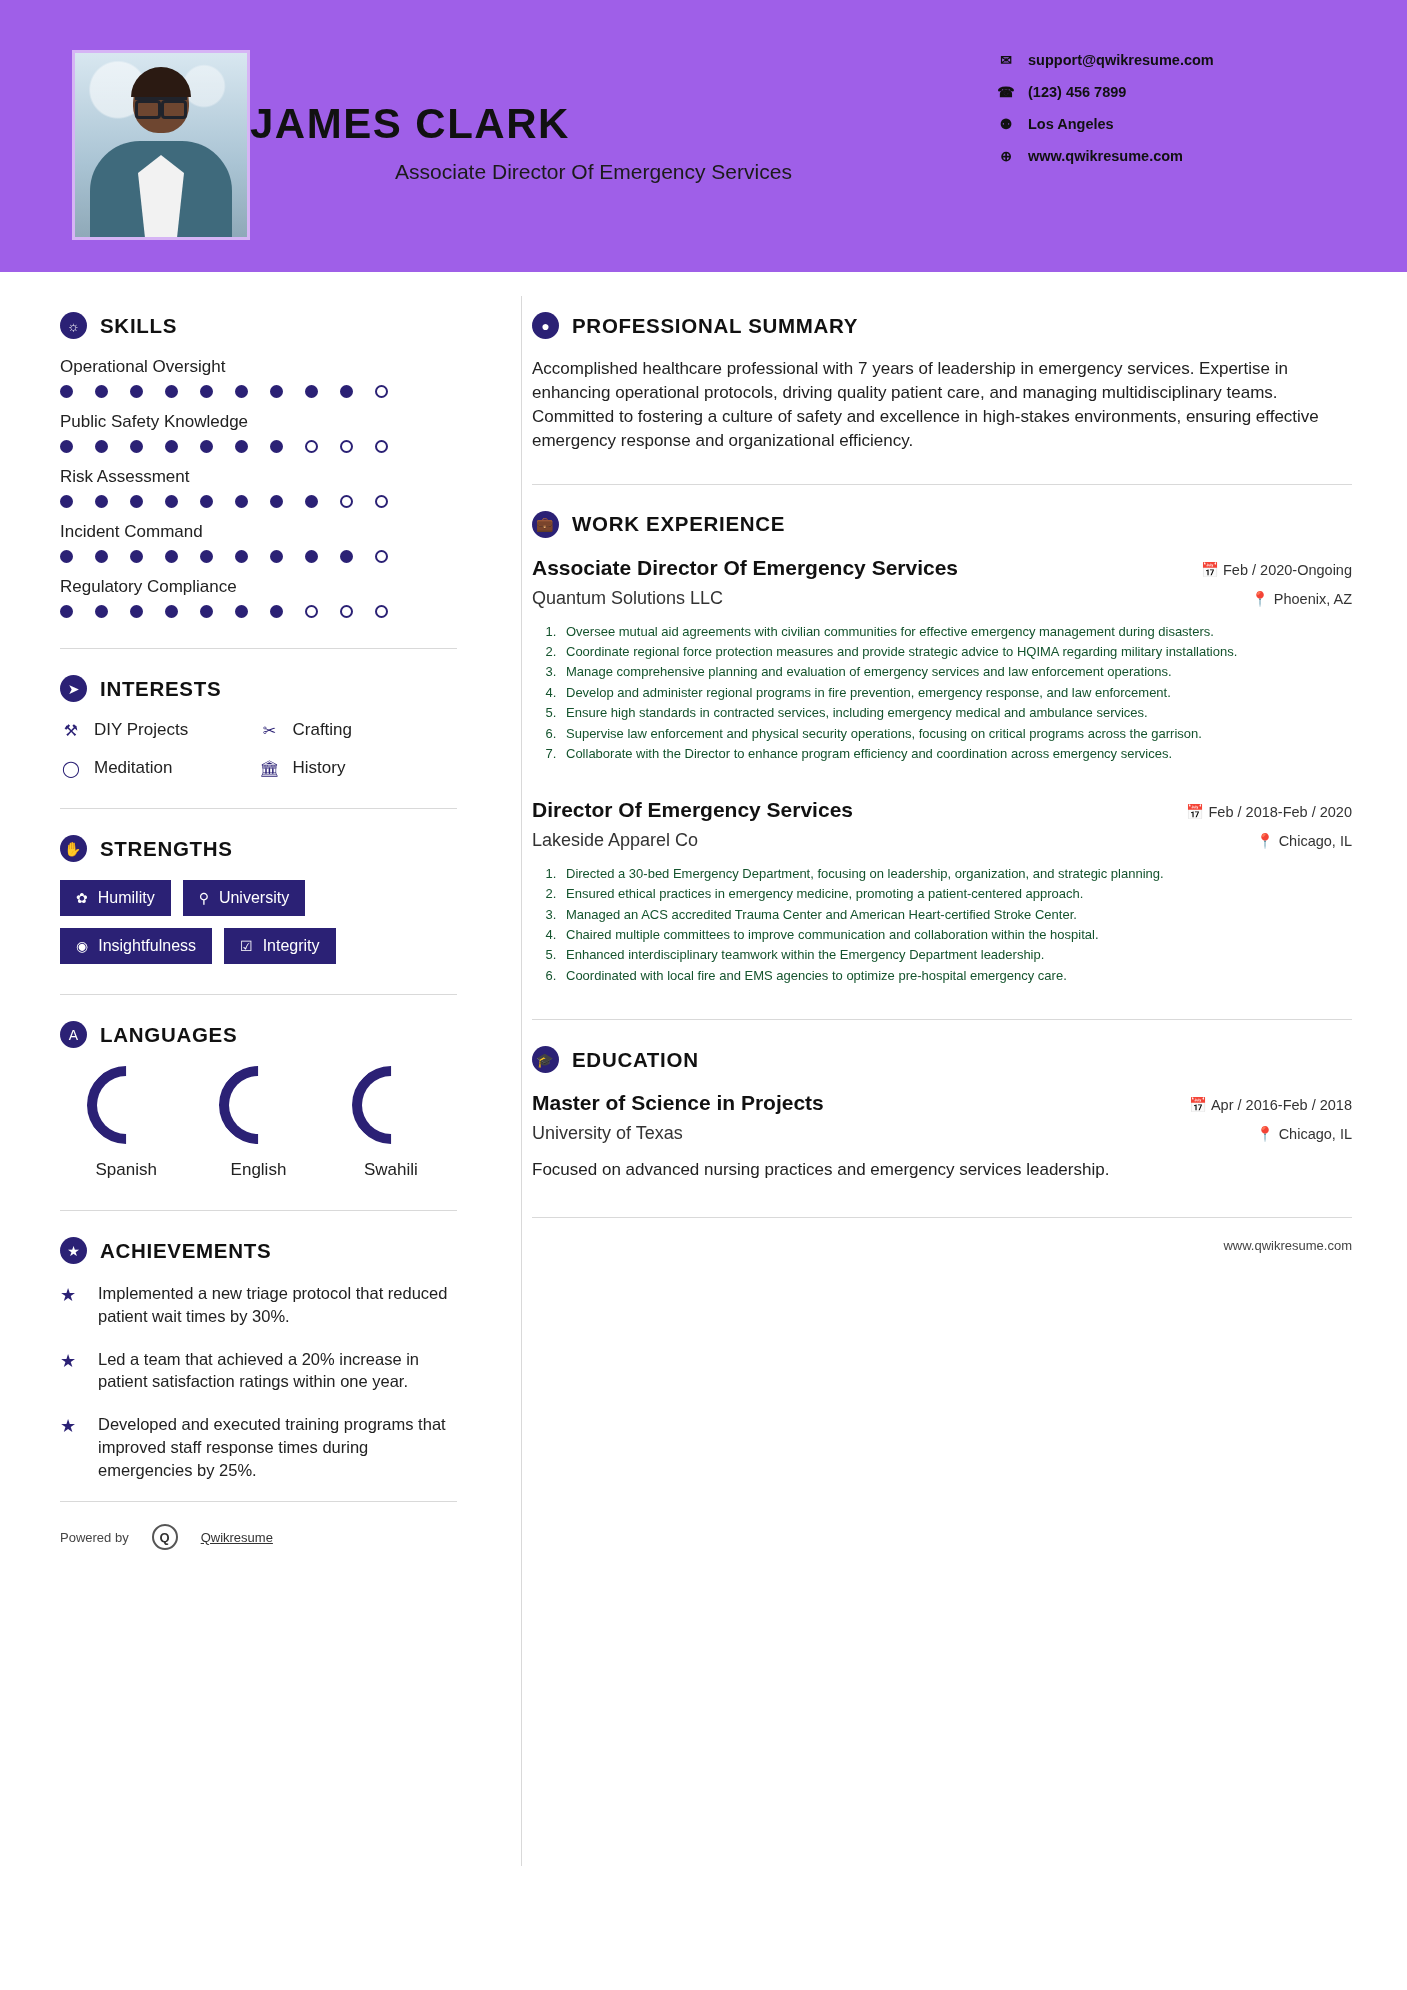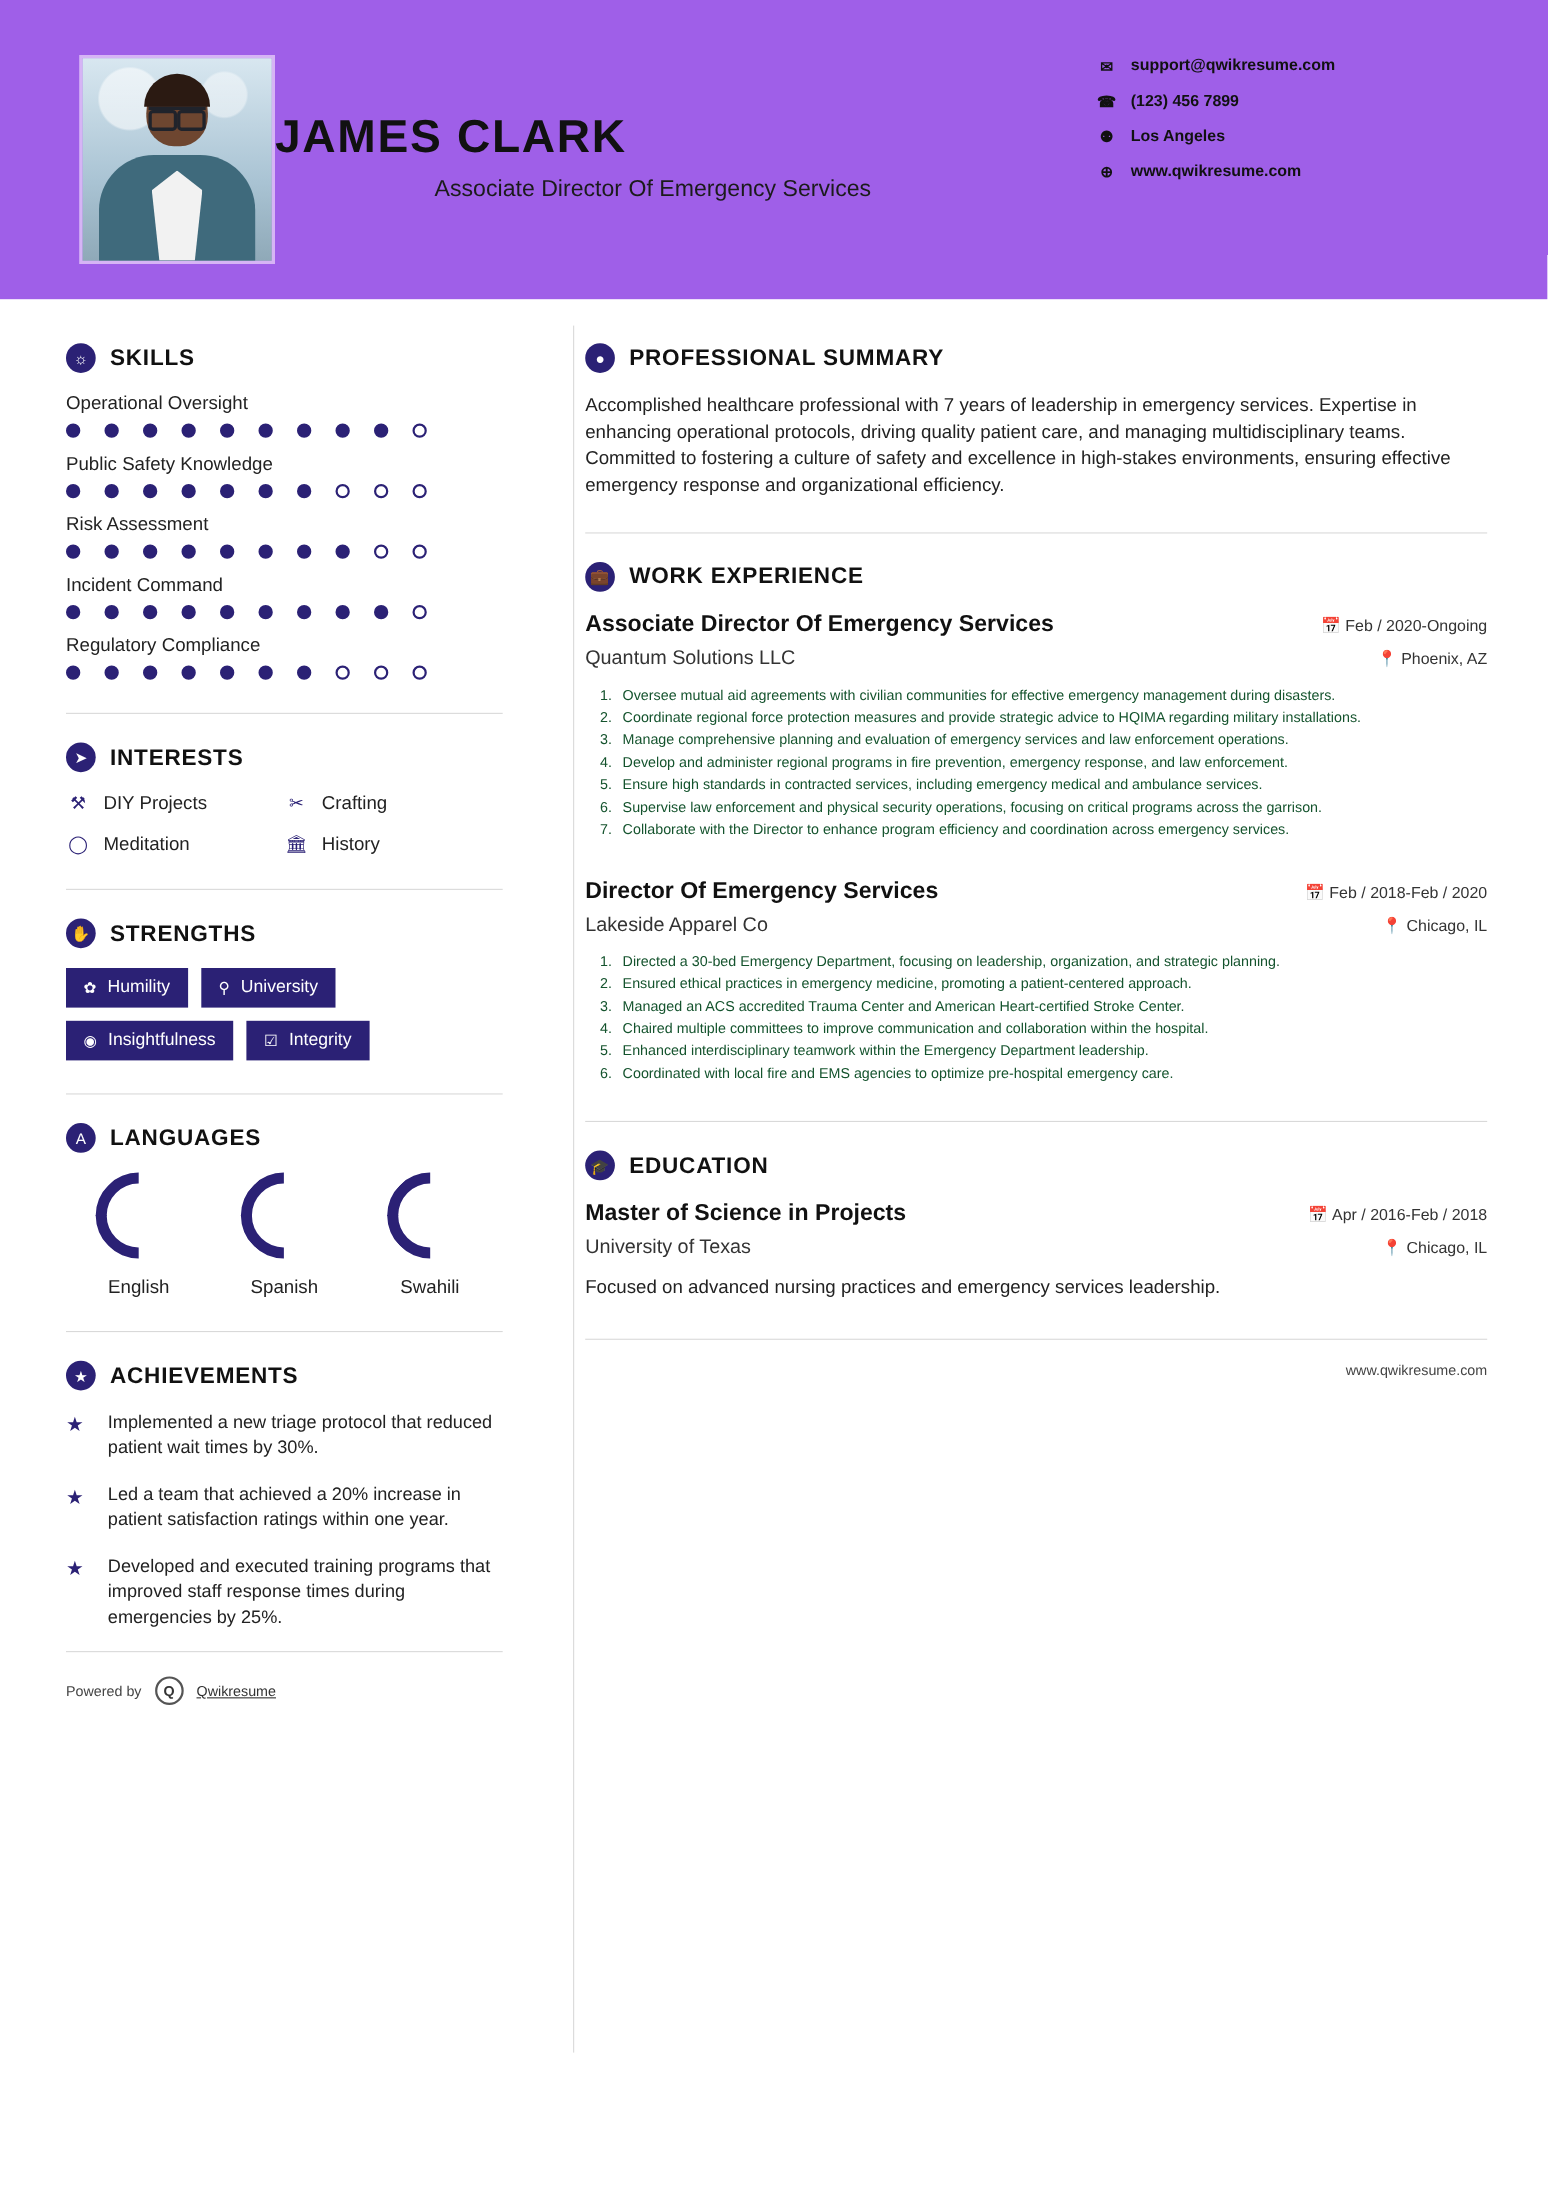--- a/index.html
+++ b/index.html
@@ -448,12 +448,12 @@
       </div>
       <div class="langs">
         <div class="lang">
+          <div class="ring r2"></div>
+          <div class="lang-label">Spanish</div>
+        </div>
+        <div class="lang">
           <div class="ring"></div>
           <div class="lang-label">English</div>
-        </div>
-        <div class="lang">
-          <div class="ring r2"></div>
-          <div class="lang-label">Spanish</div>
         </div>
         <div class="lang">
           <div class="ring r2"></div>

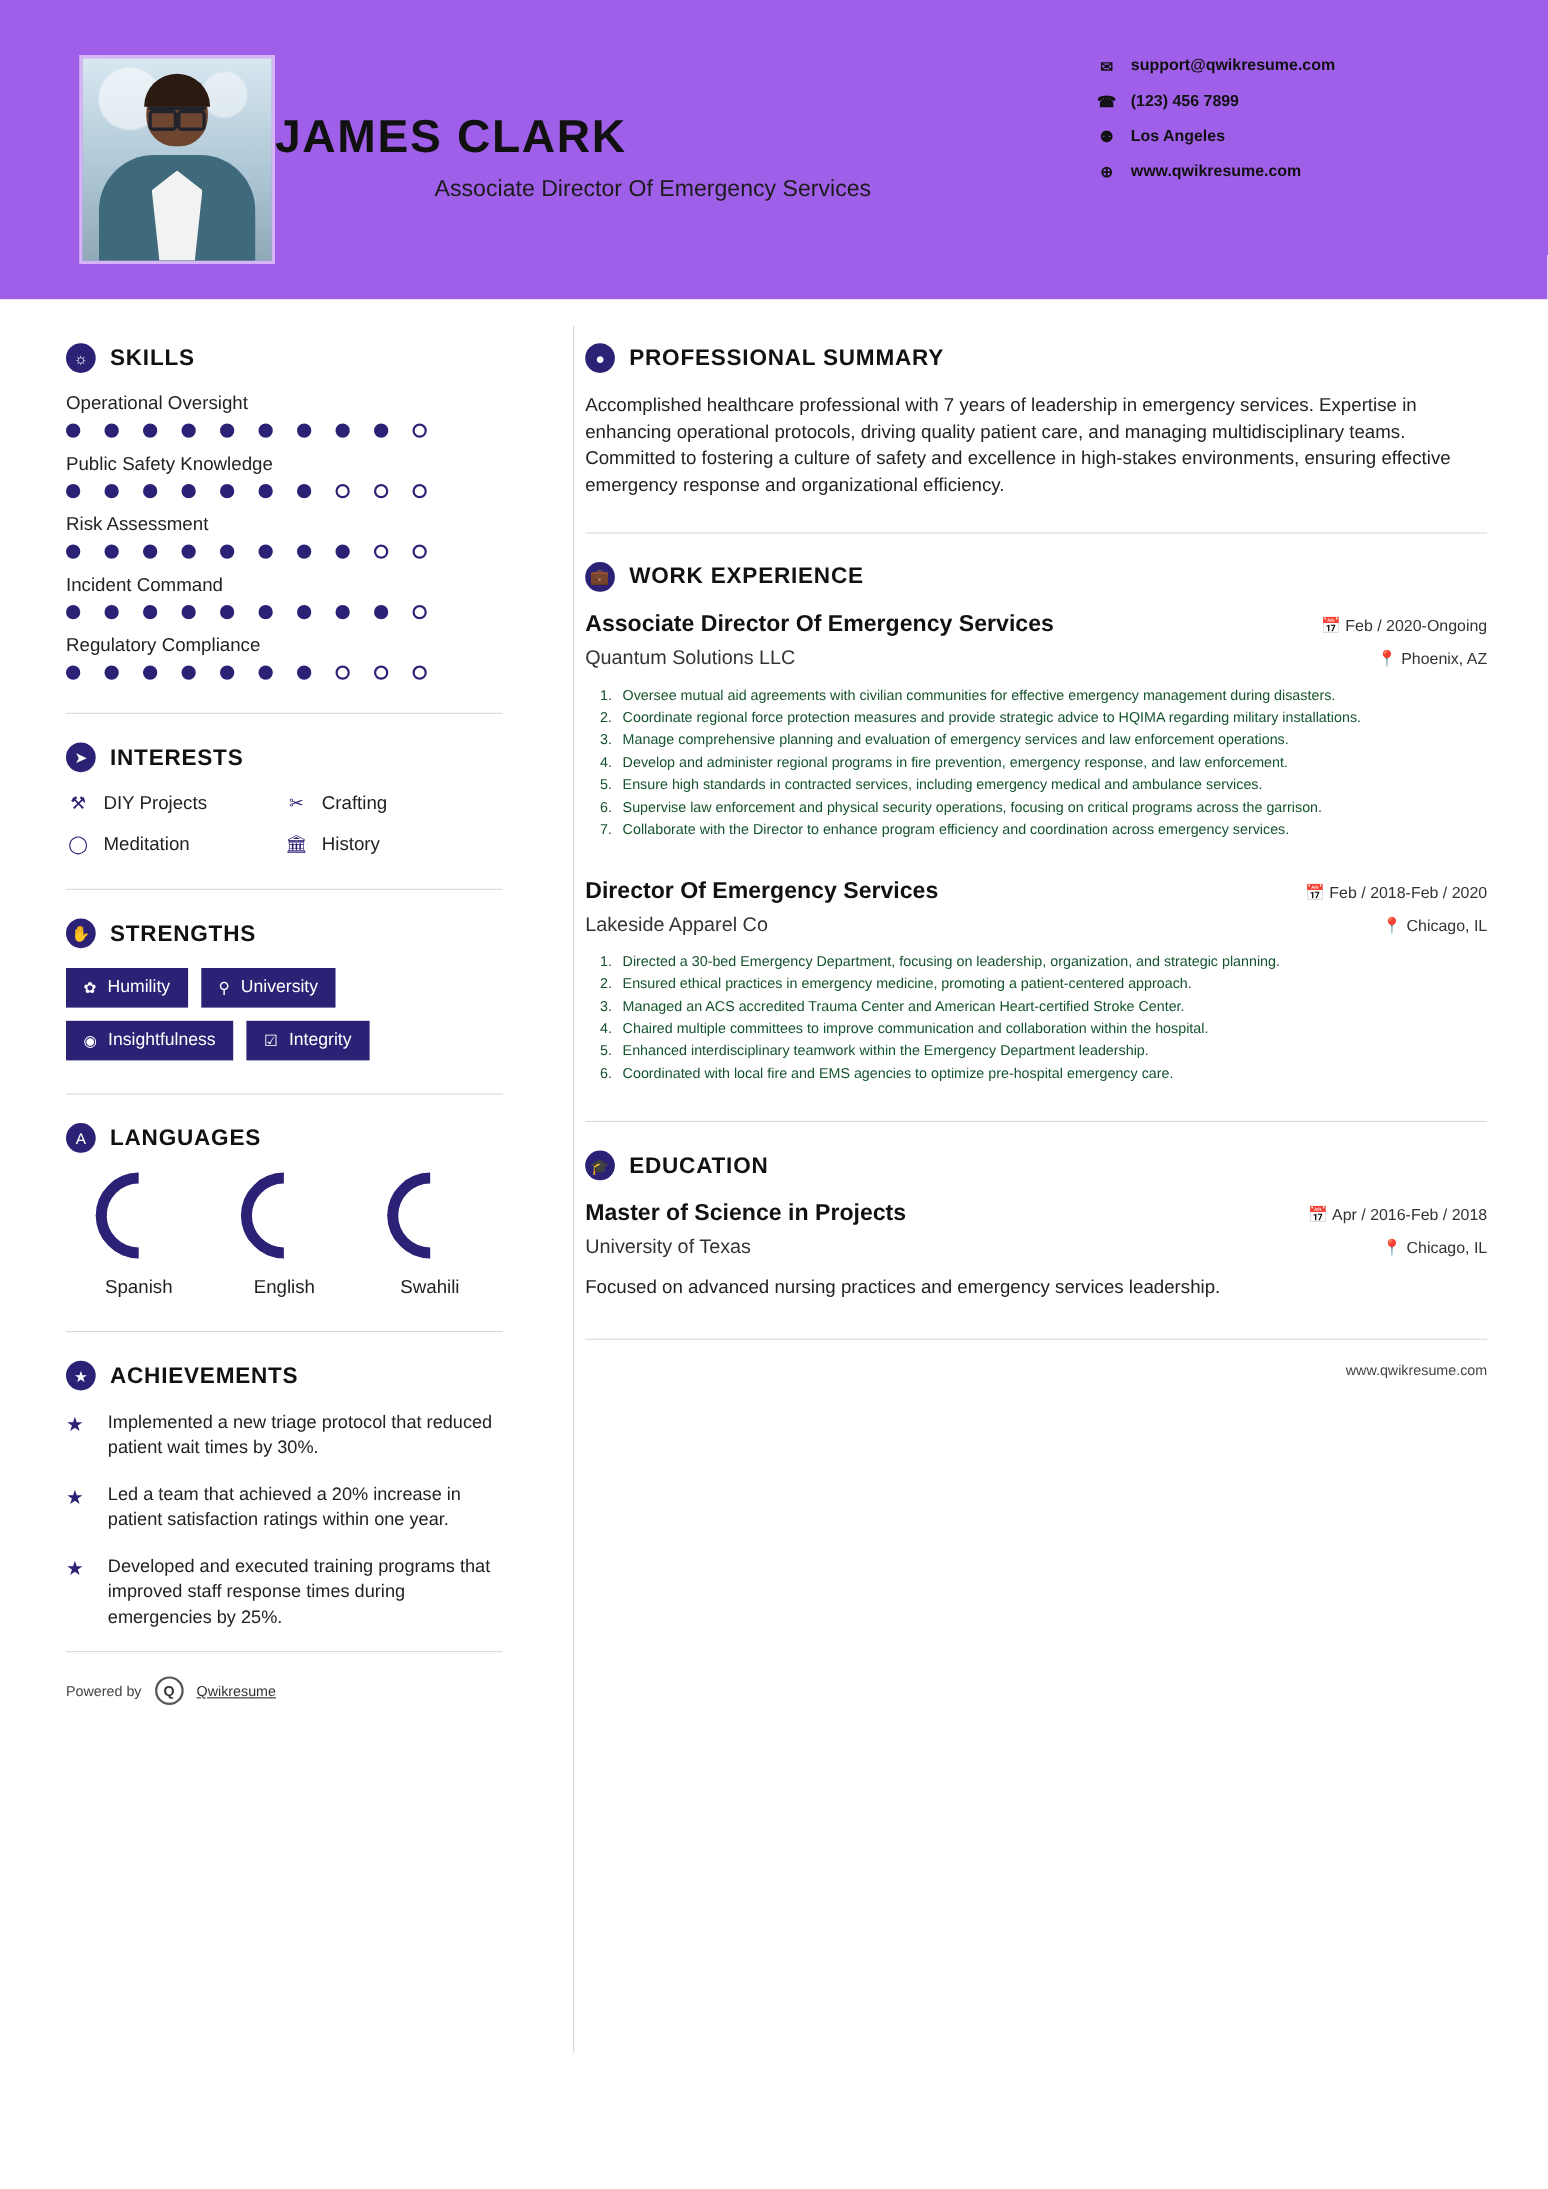--- a/index.html
+++ b/index.html
@@ -218,7 +218,7 @@
   .ach .at { font-size: 16.5px; line-height: 1.38; color: #222; }
 
   .footer-left {
-    display: flex; align-items: center; gap: 12px;
+    display: flex; align-items: center; gap: 23px;
     margin-top: 8px; padding-top: 22px;
     border-top: 1px solid #d9d9d9;
     font-size: 13px; color: #444;

